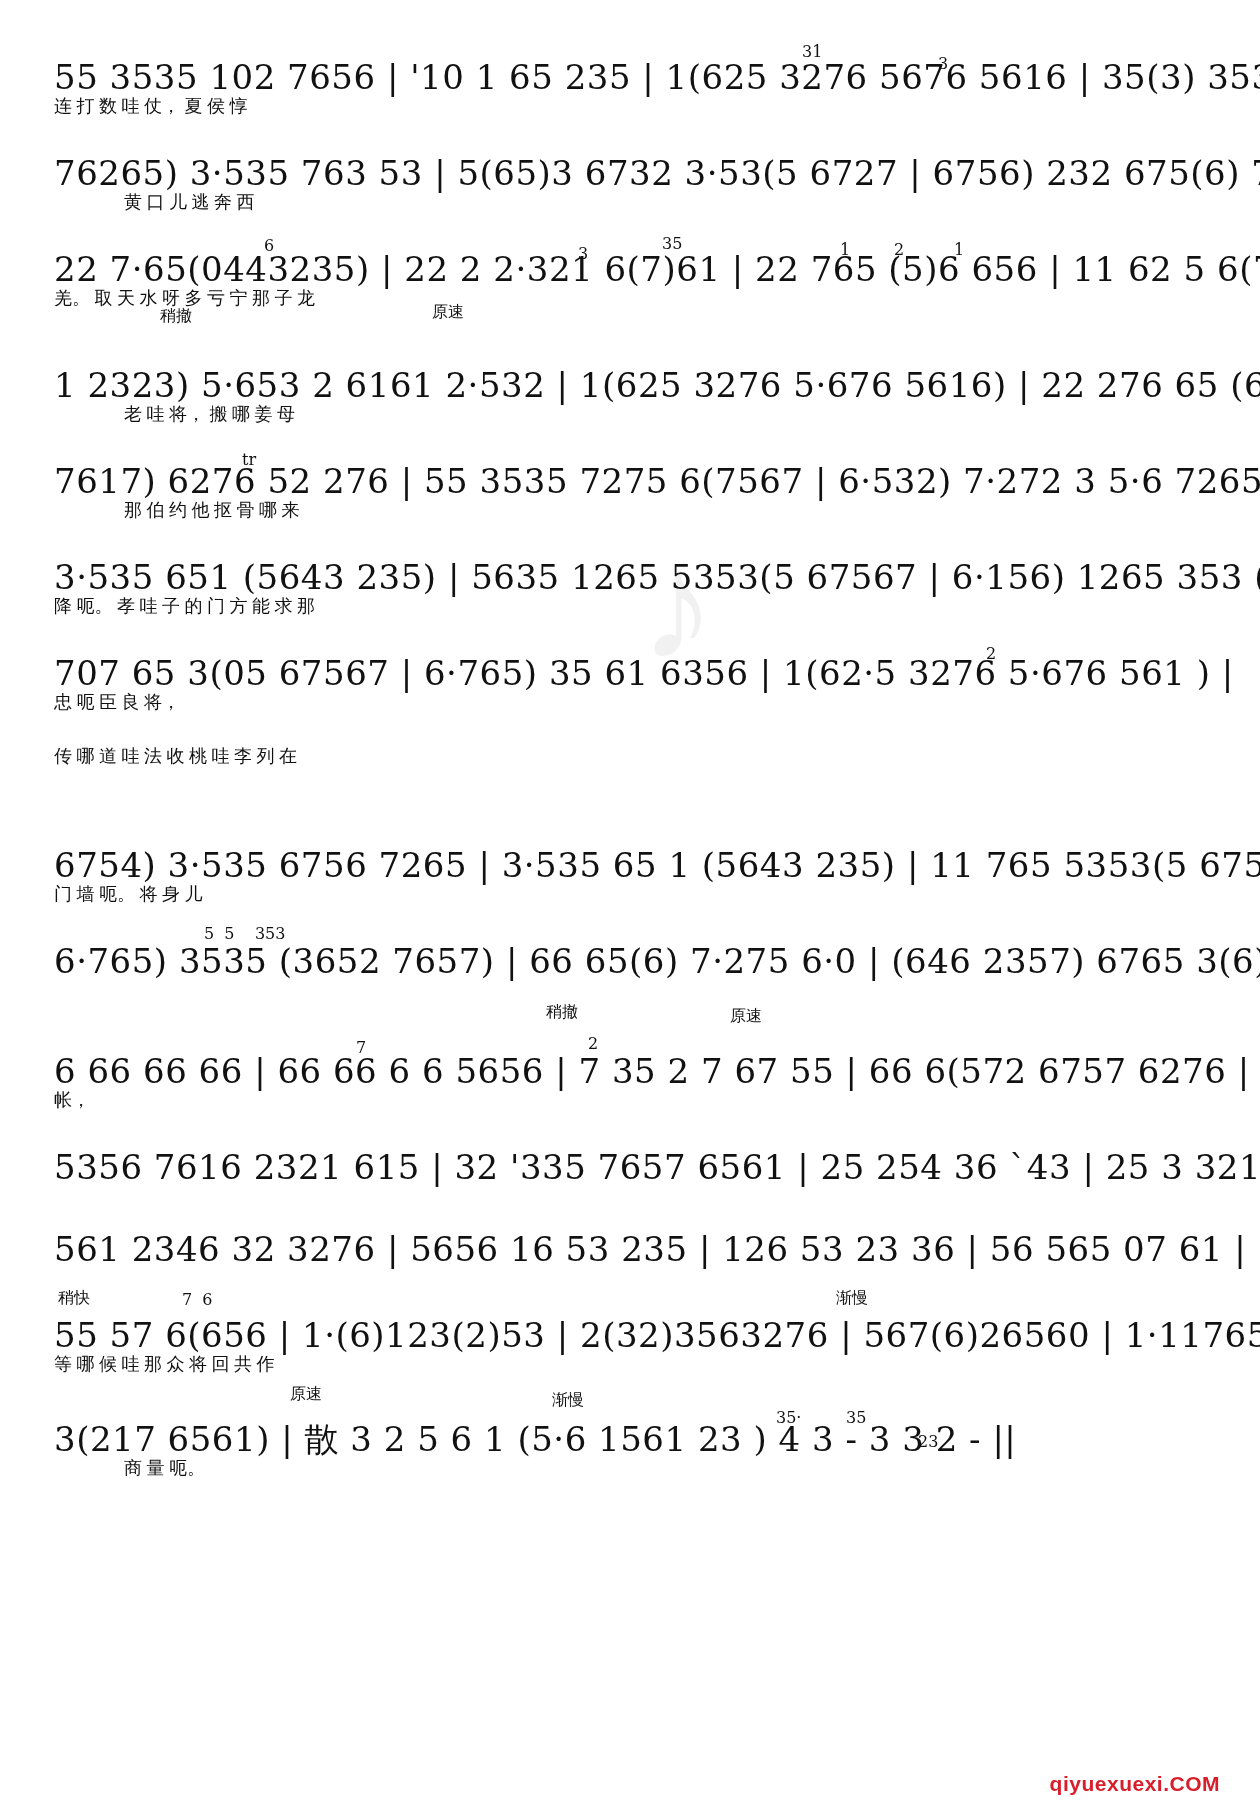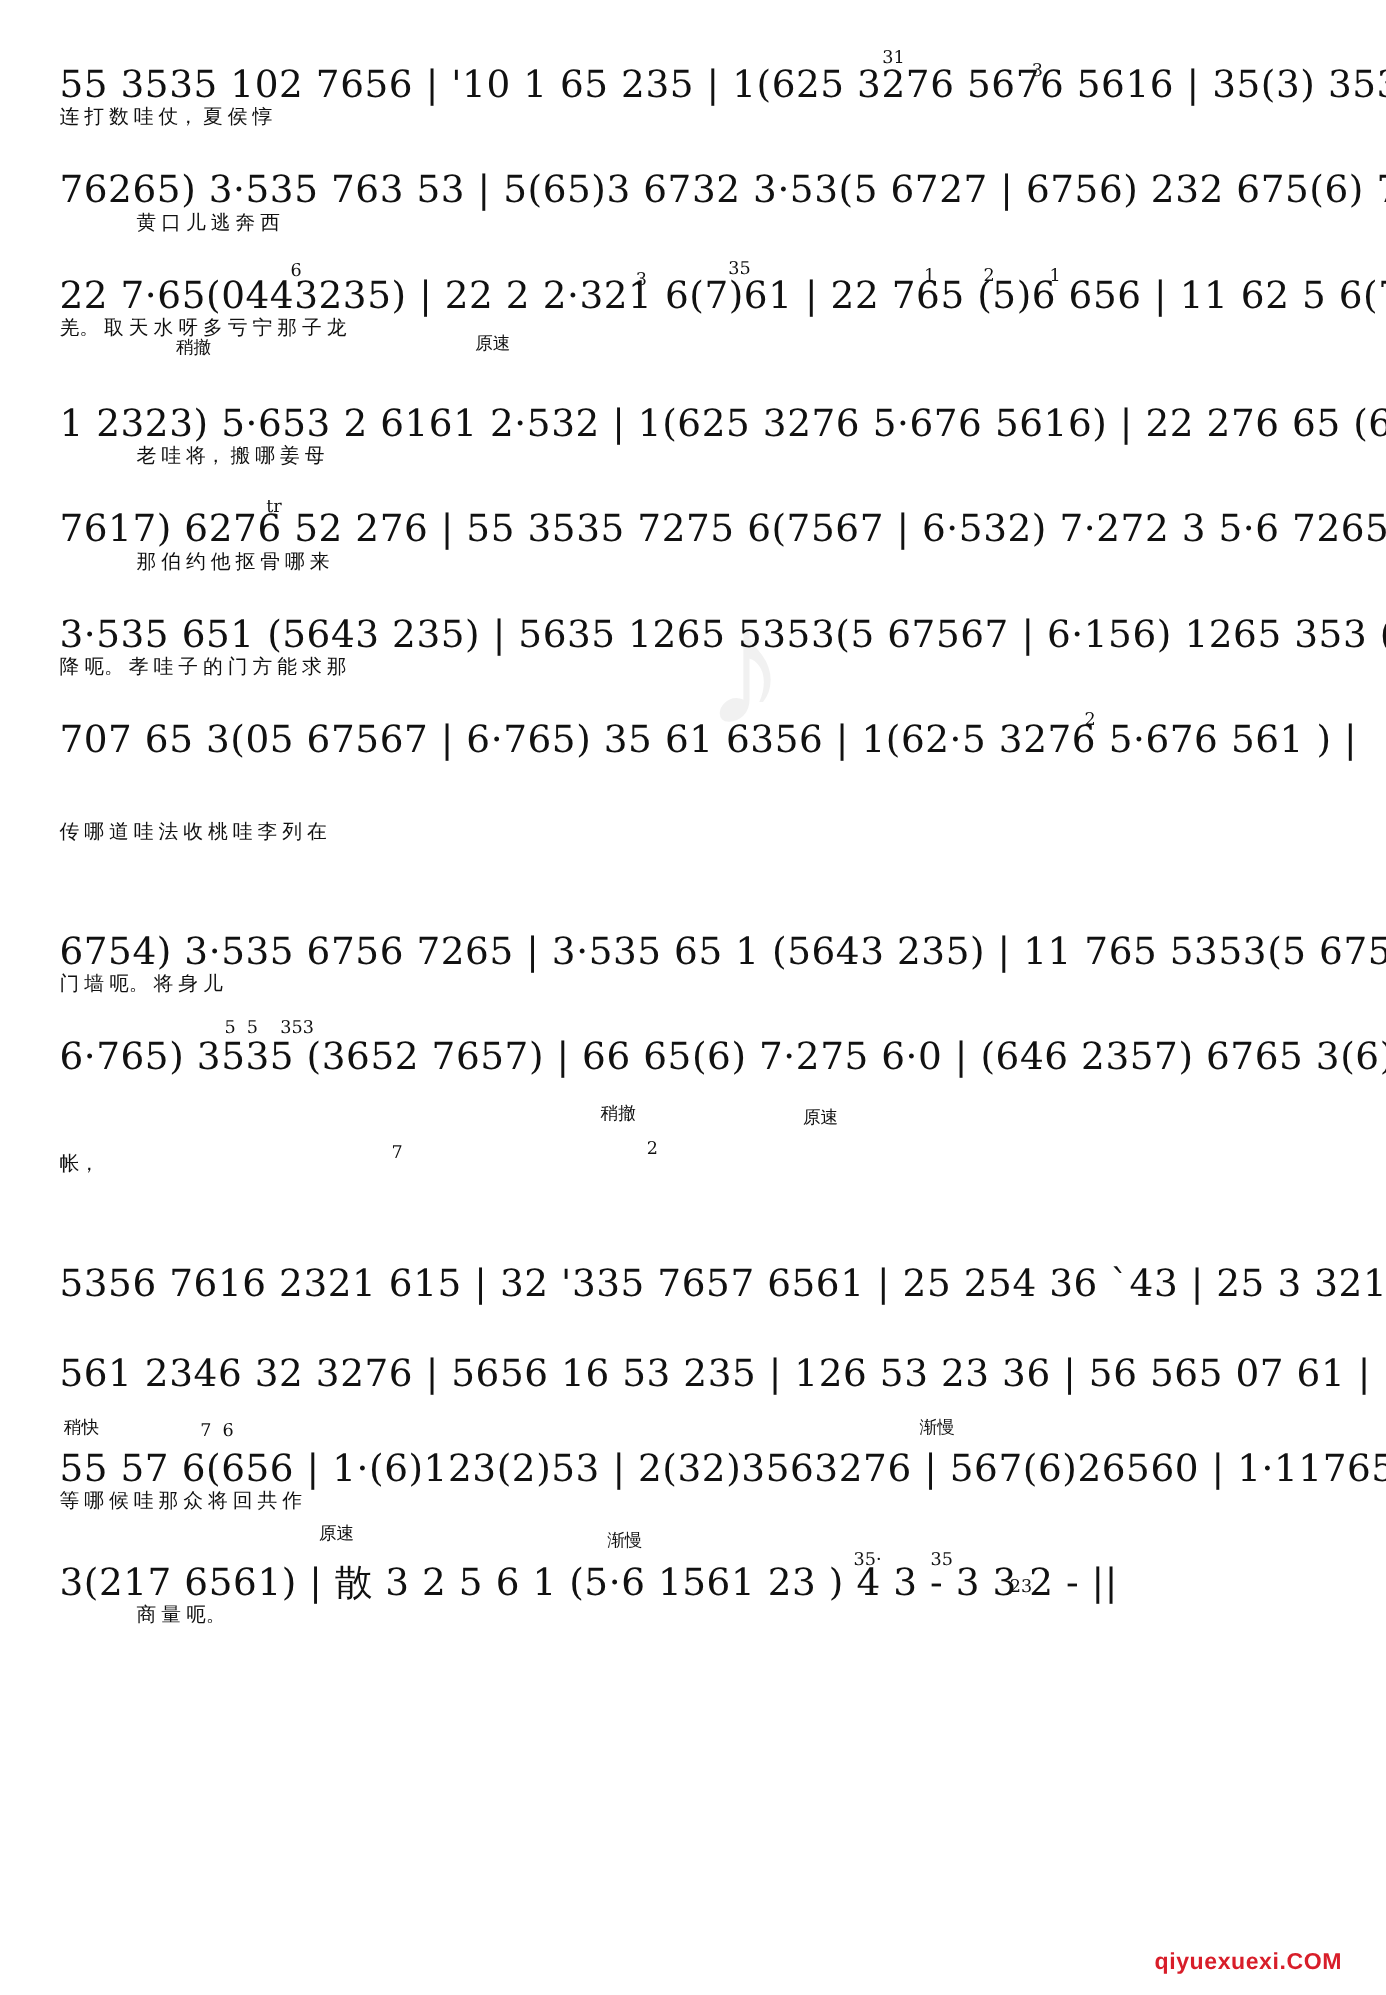--- a/index.html
+++ b/index.html
@@ -125,6 +125,7 @@
   <div class="system">
     <div class="tinynum" style="left:932px; top:-4px;">2</div>
     <div class="notes">707 65 3(05 67567 | 6·765) 35 61 6356 | 1(62·5 3276 5·676 561 ) |</div>
+    <div class="lyrics">忠 呃 臣 良 将，</div>
   </div>
 
   <div class="system">

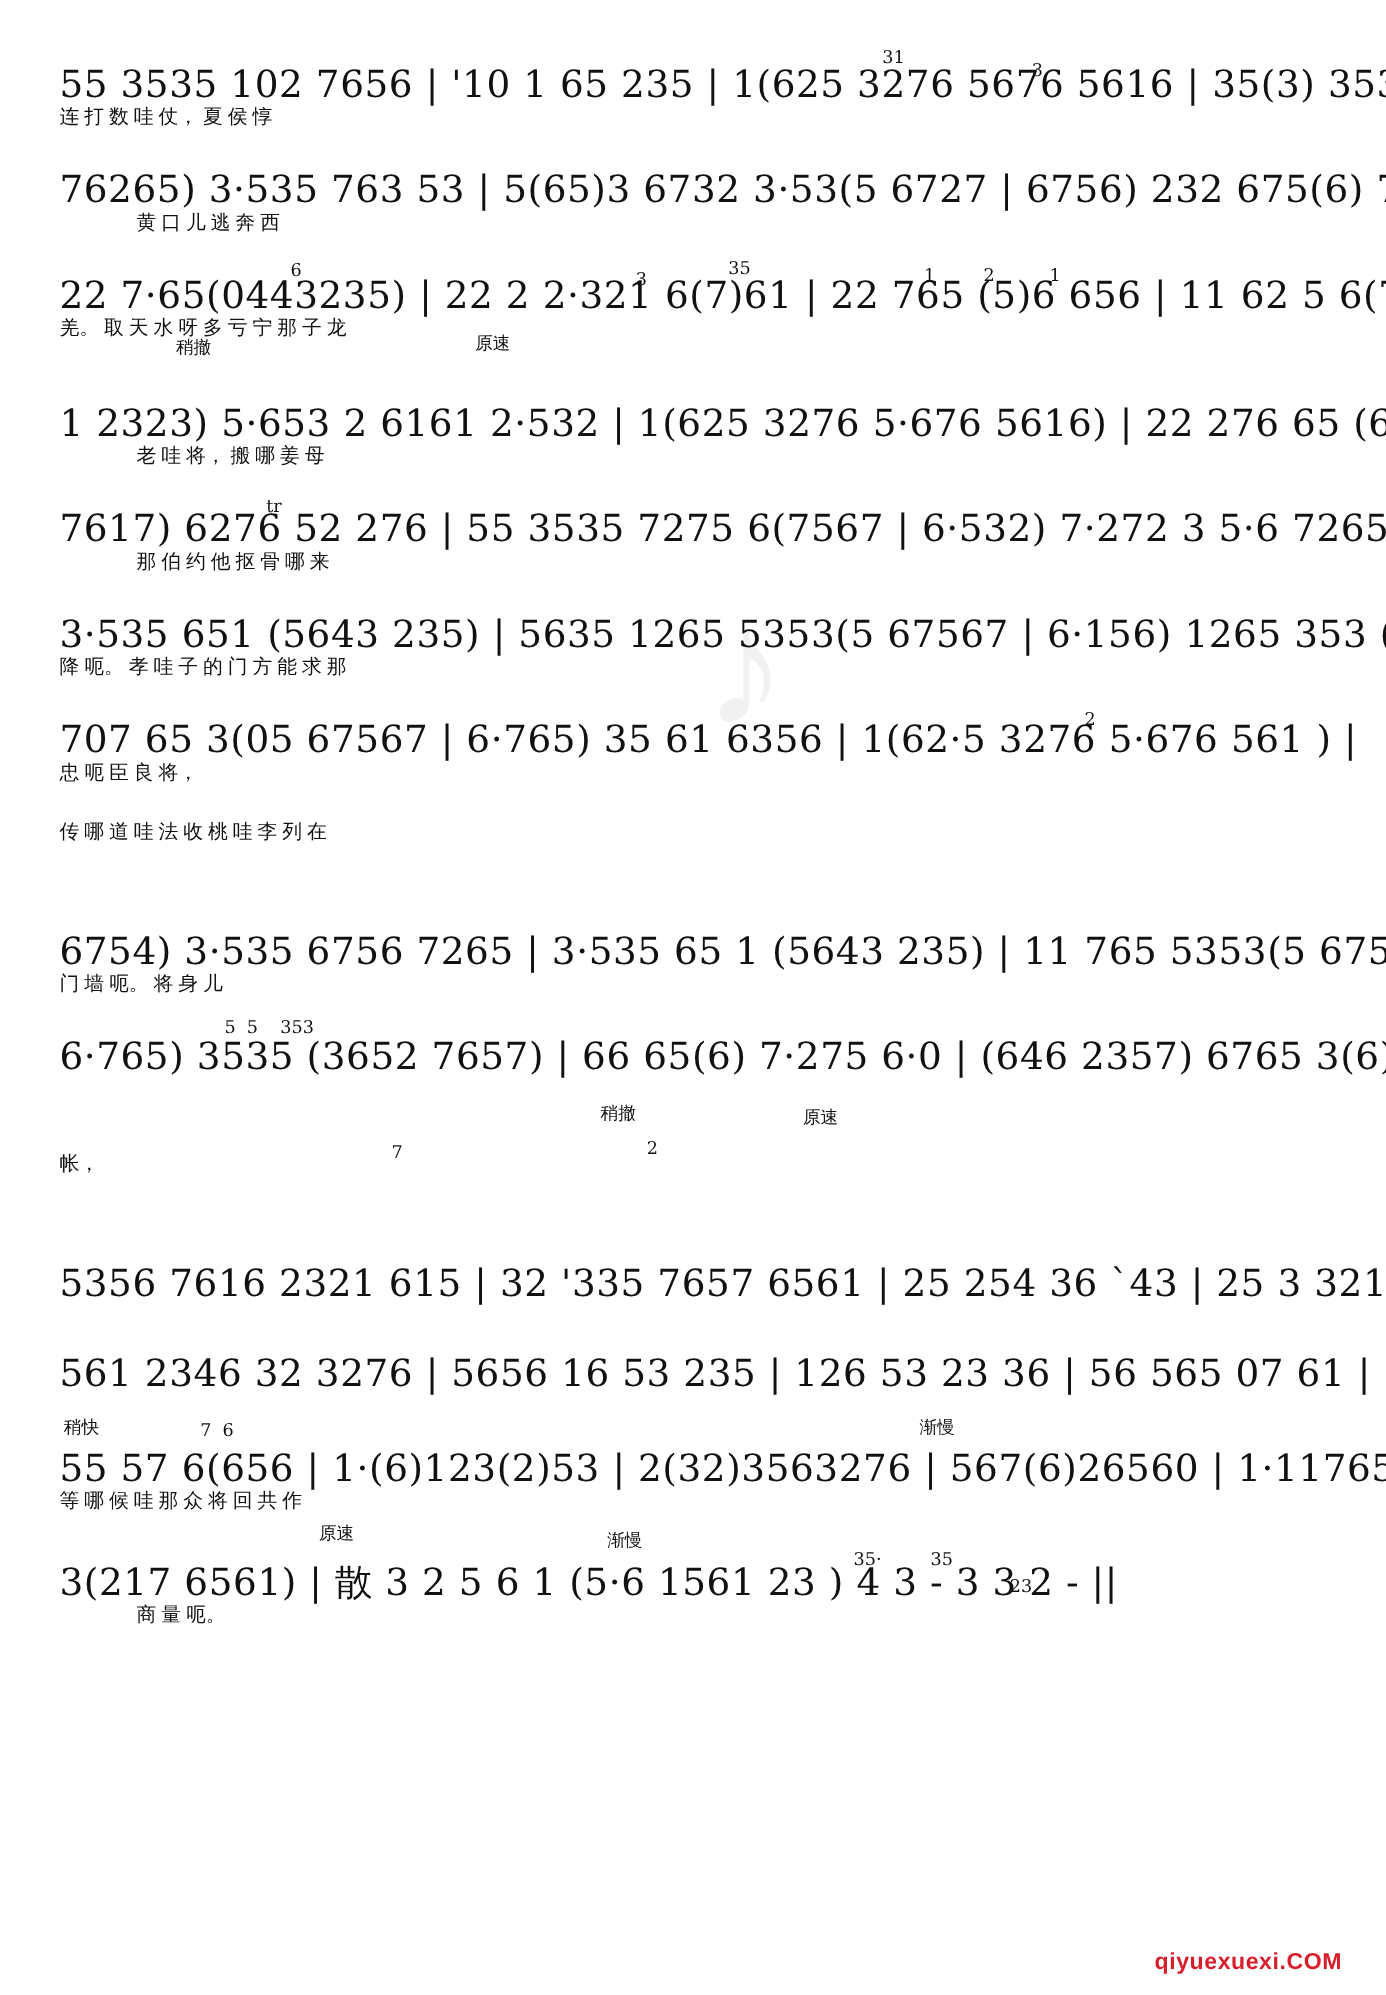--- a/index.html
+++ b/index.html
@@ -147,6 +147,7 @@
   <div class="system">
     <div class="tinynum" style="left:302px; top:-8px;">7</div>
     <div class="tinynum" style="left:534px; top:-12px;">2</div>
+    <div class="notes">6 66 66 66 | 66 66 6 6 5656 | 7 35 2 7 67 55 | 66 6(572 6757 6276 |</div>
     <div class="lyrics">帐，</div>
   </div>
 

